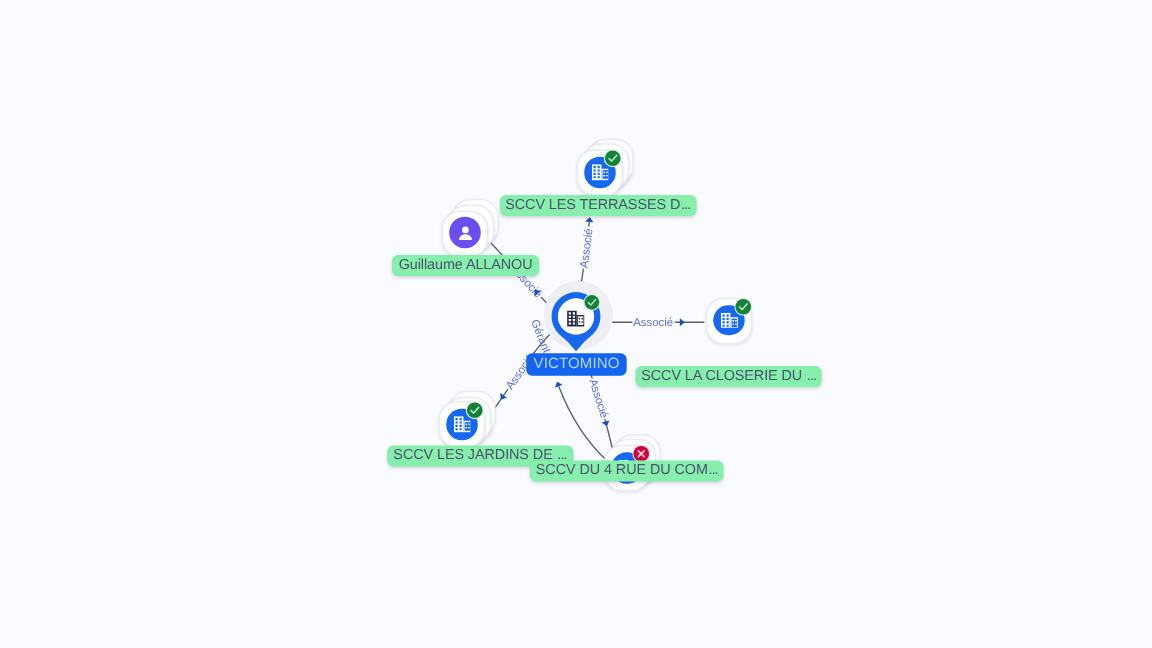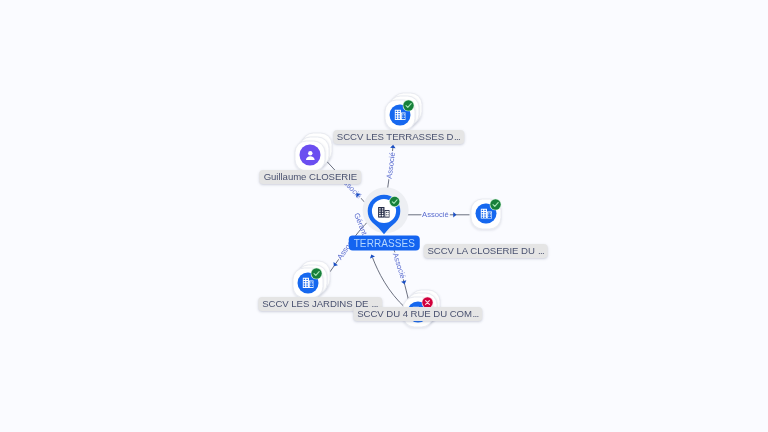--- a/index.html
+++ b/index.html
@@ -8,7 +8,7 @@
   #stage{position:relative;width:768px;height:432px;}
   svg.layer{position:absolute;left:0;top:0;width:768px;height:432px;}
   .nodewrap{position:absolute;transform:translate(-50%,-50%);}
-  .nlabel{position:absolute;transform:translate(-50%,-50%);background:#e5e5e5;border-radius:4px;
+  .nlabel{position:absolute;transform:translate(-50%,-50%);background:#86efac;border-radius:4px;
      box-shadow:0 1px 2.5px rgba(70,78,110,.25);
      color:#4a5270;font-size:9.6px;line-height:10px;white-space:nowrap;
      padding:2px 4px;letter-spacing:-0.05px;}

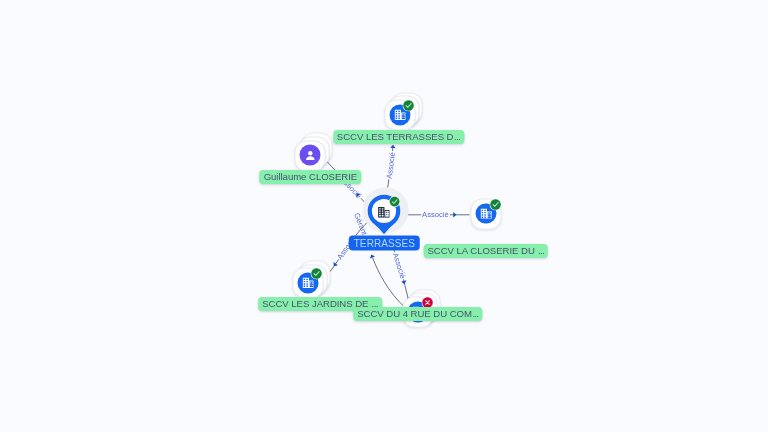--- a/index.html
+++ b/index.html
@@ -106,7 +106,7 @@
           </div>
         </div>
       </div>
-      <div class="nlabel" style="left: 310.4px; top: 176.9px;">Guillaume CLOSERIE</div>
+      <div class="nlabel" style="left: 310.4px; top: 176.9px;">Guillaume ALLANOU</div>
       <div class="nodewrap" style="left: 486.4px; top: 213.8px; width: 31px; height: 31px;">
         <div style="position: absolute; width: 31px; height: 31px; border-radius: 12px; background: rgb(255, 255, 255); border: 0.7px solid rgb(233, 235, 241); box-sizing: border-box; box-shadow: rgba(70, 78, 110, 0.1) 0px 1px 2px; left: 0px; top: 0px;"></div>
         <div style="position: absolute; left: 5.1px; top: 4.9px; width: 20.8px; height: 20.8px; border-radius: 50%; background: rgb(22, 104, 239);">

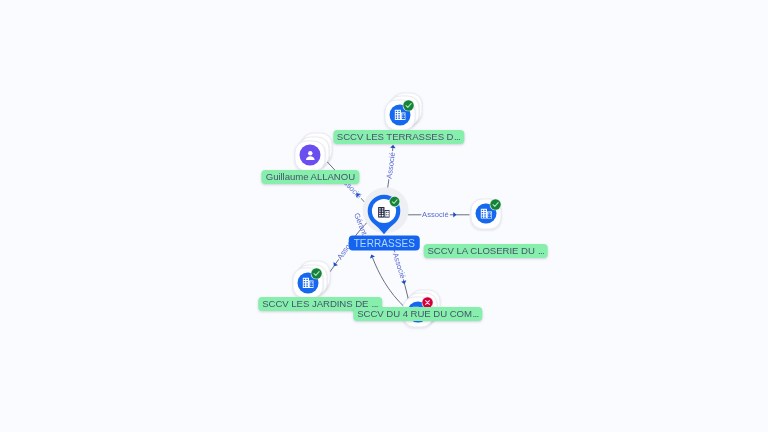--- a/index.html
+++ b/index.html
@@ -264,7 +264,7 @@
           </svg>
         </div>
       </div>
-      <div class="vlabel" style="left: 384.4px; top: 243.4px;">TERRASSES</div>
+      <div class="vlabel" style="left: 384.4px; top: 243.4px;">VICTOMINO</div>
     </div>
 </div>
 

